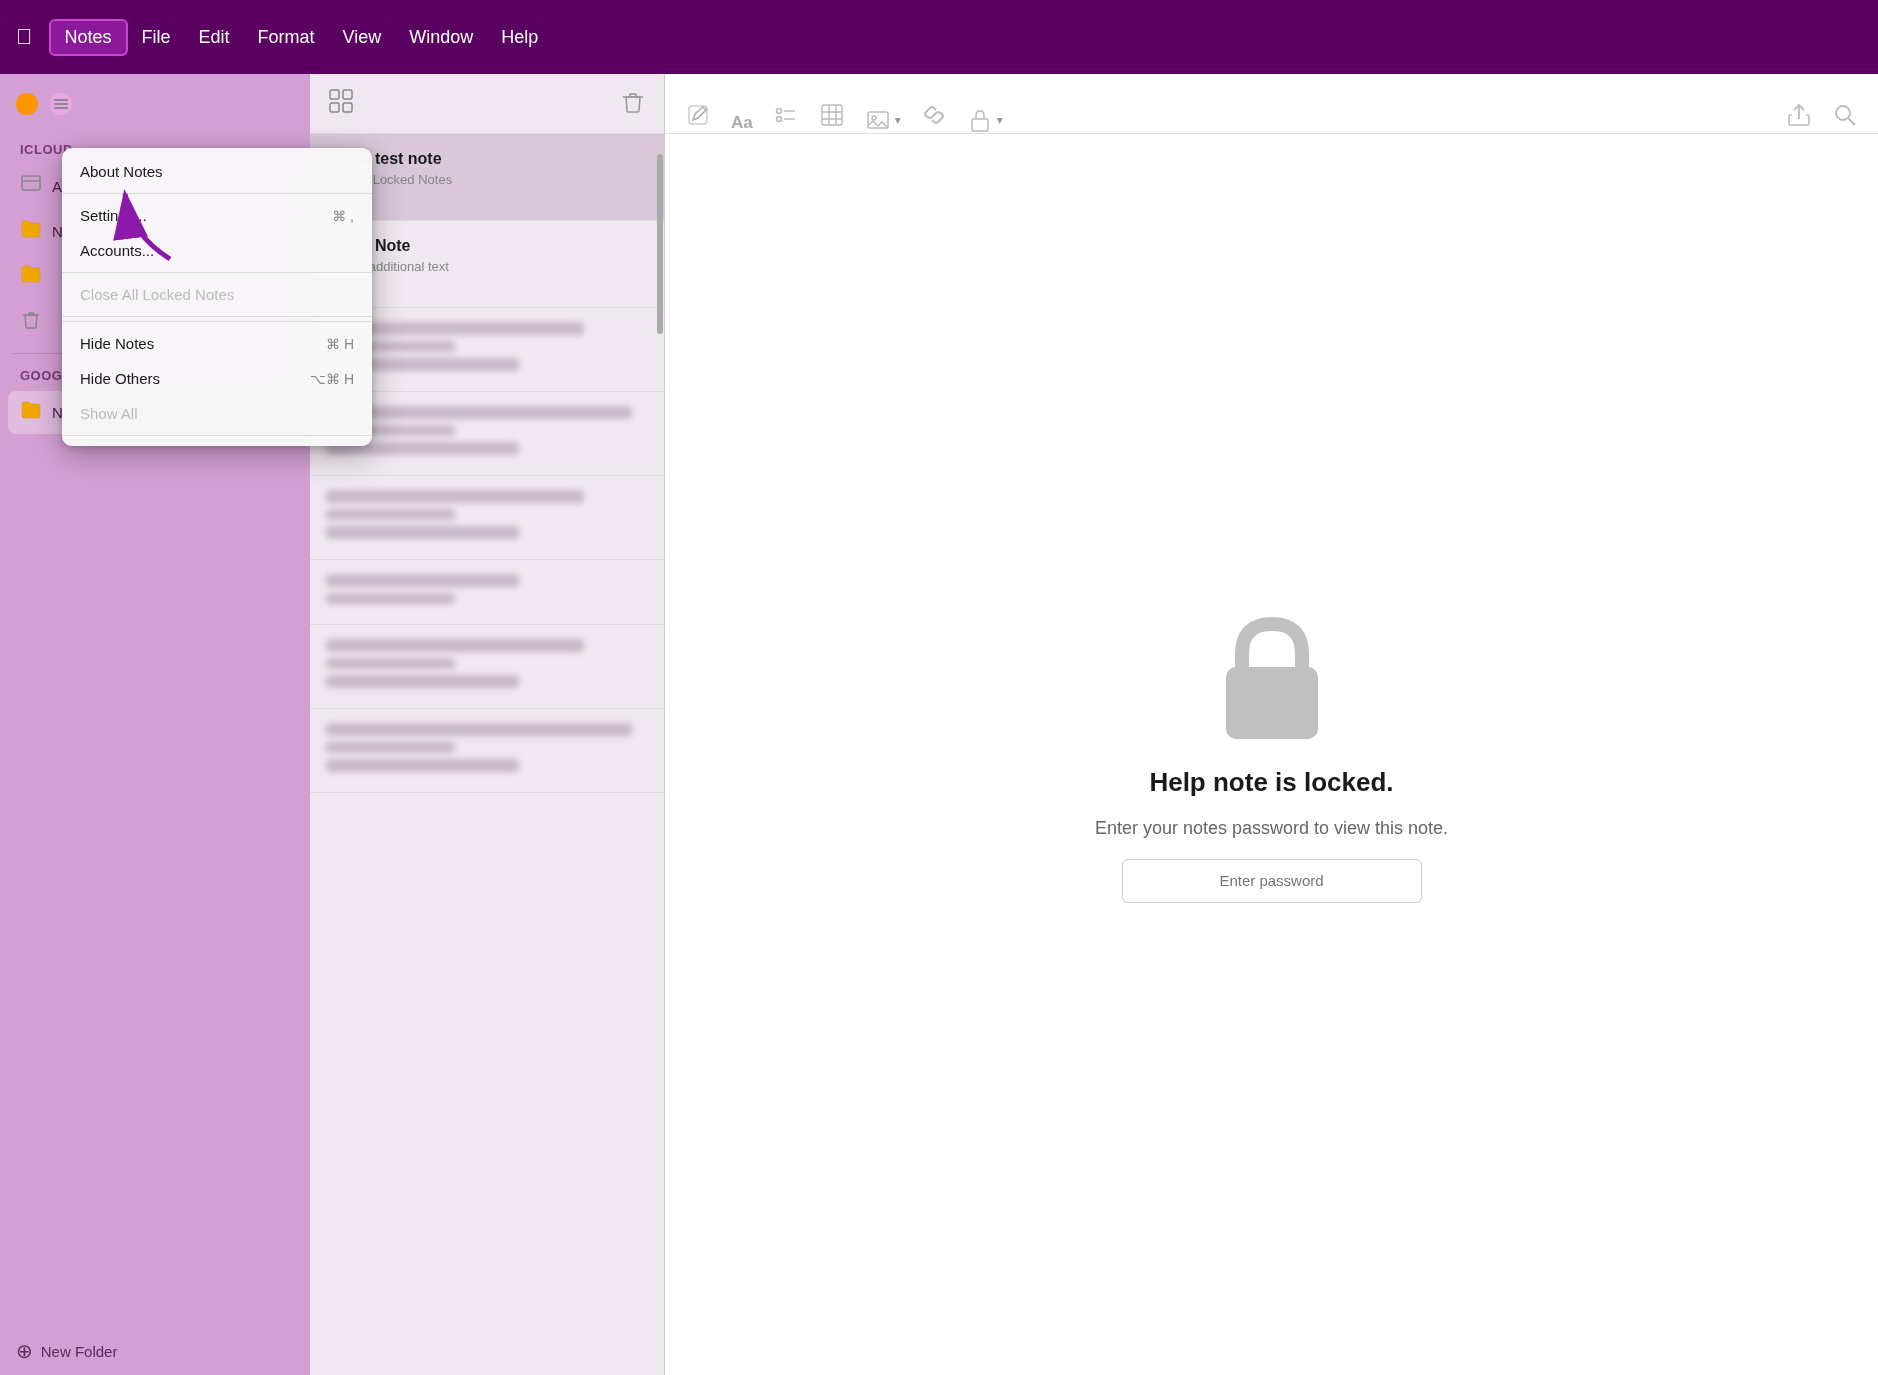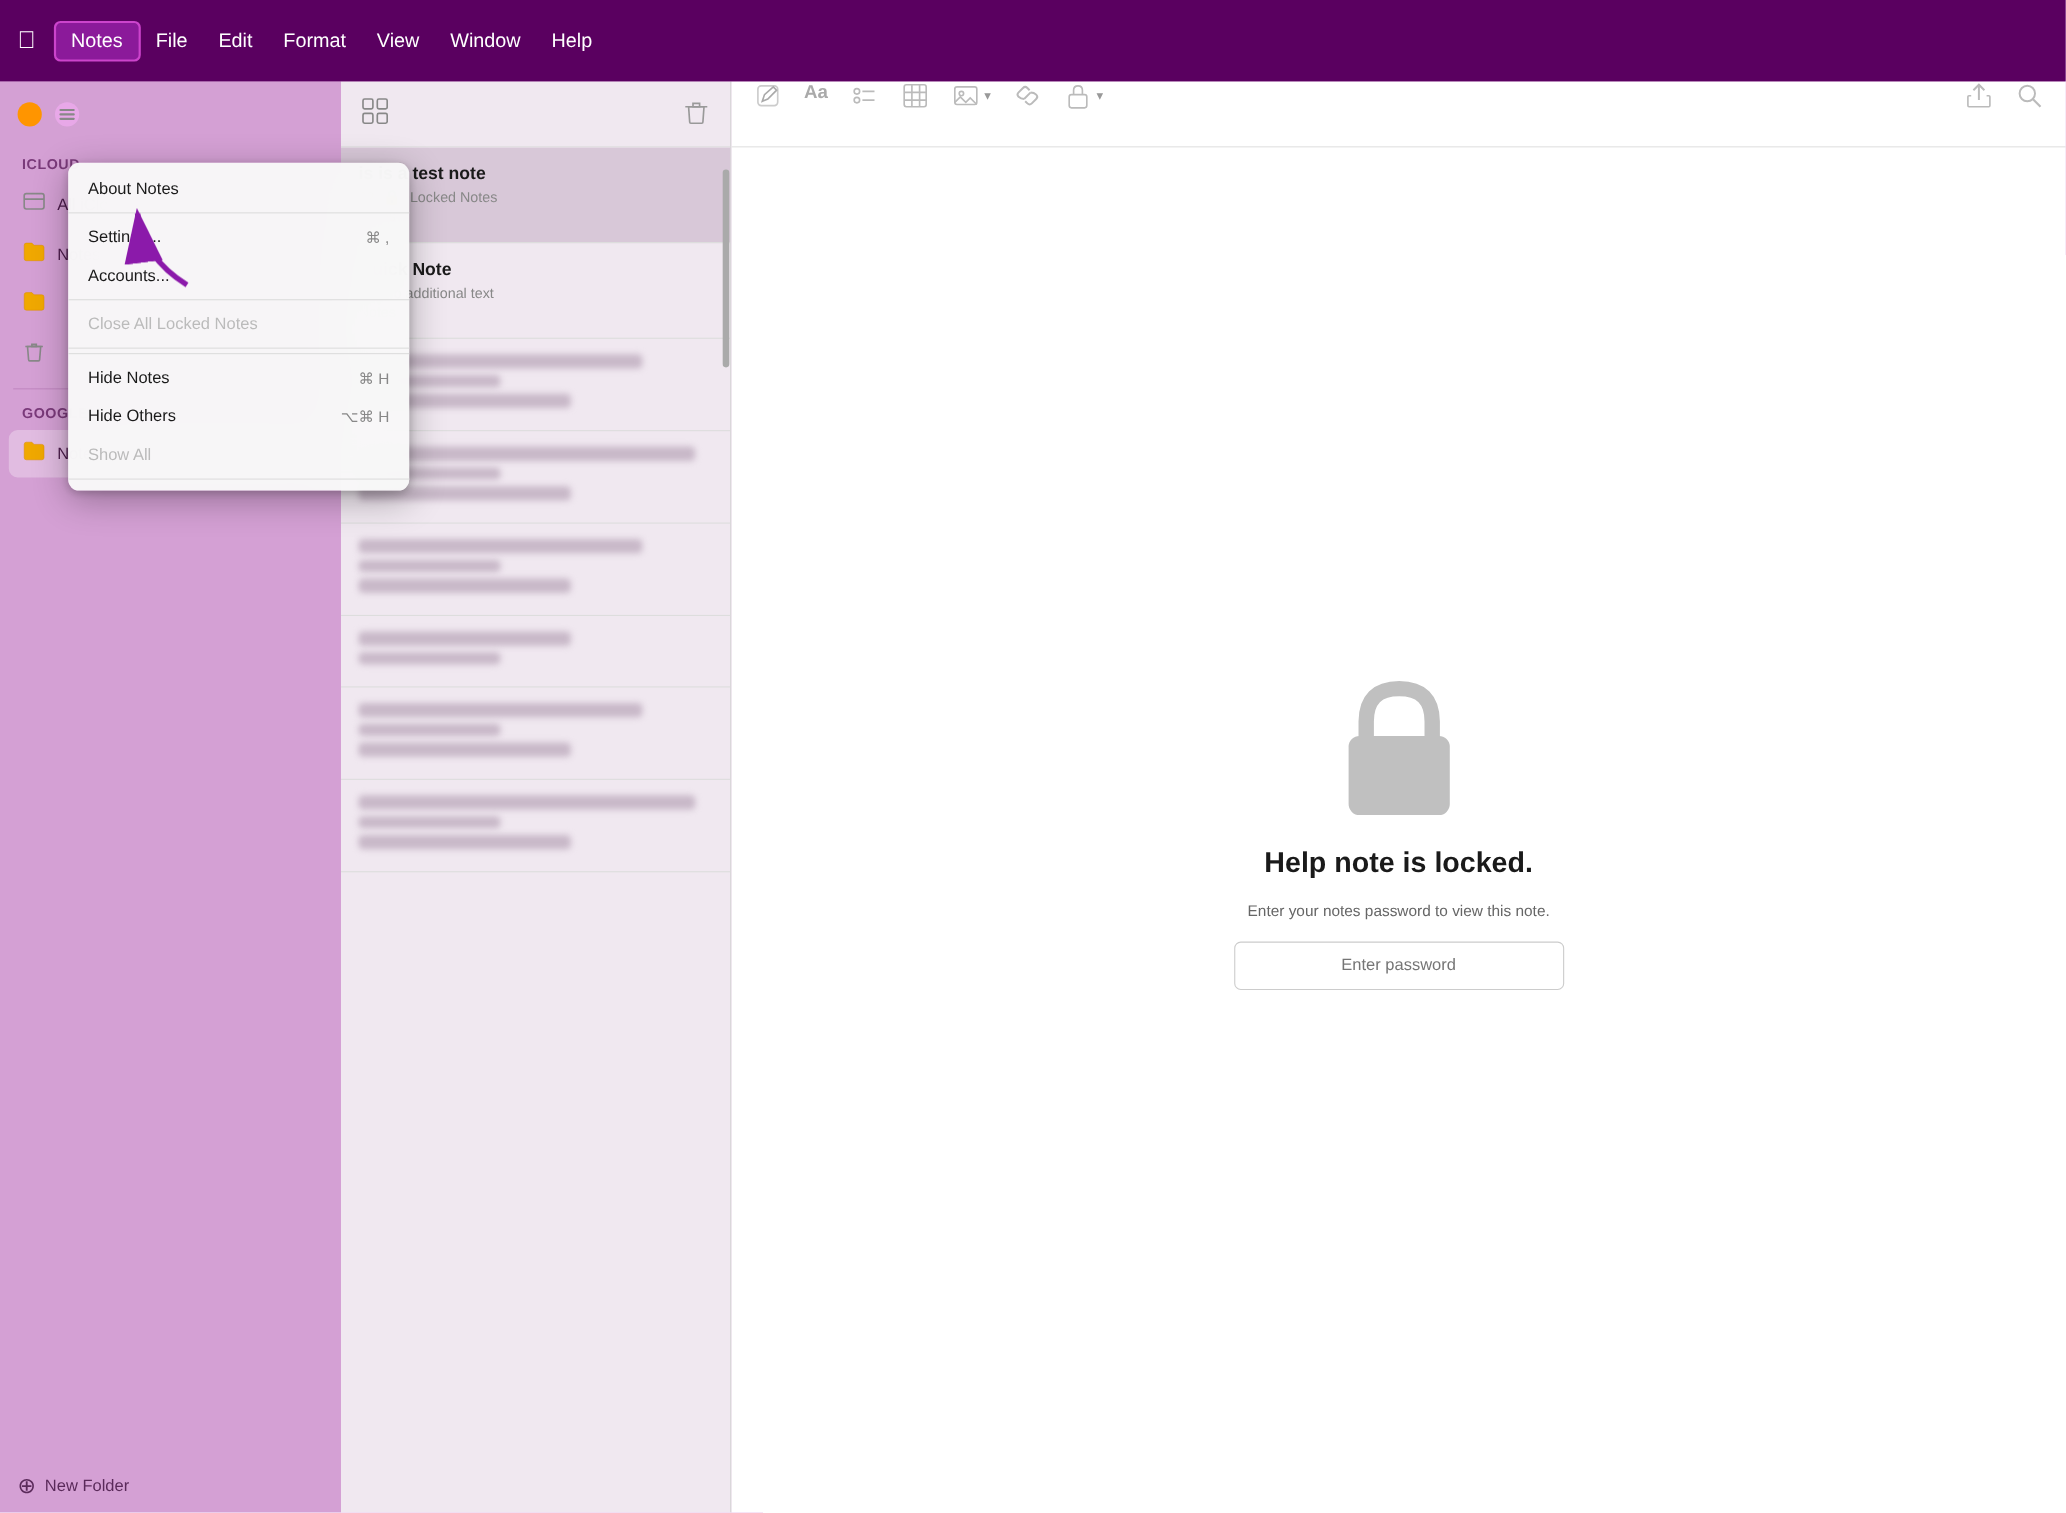--- a/index.html
+++ b/index.html
@@ -213,7 +213,7 @@
     .note-detail-toolbar {
       height: 60px;
       display: flex;
-      align-items: flex-start;
+      align-items: flex-end;
       padding: 0 20px;
       gap: 20px;
       border-bottom: 1px solid #e0e0e0;

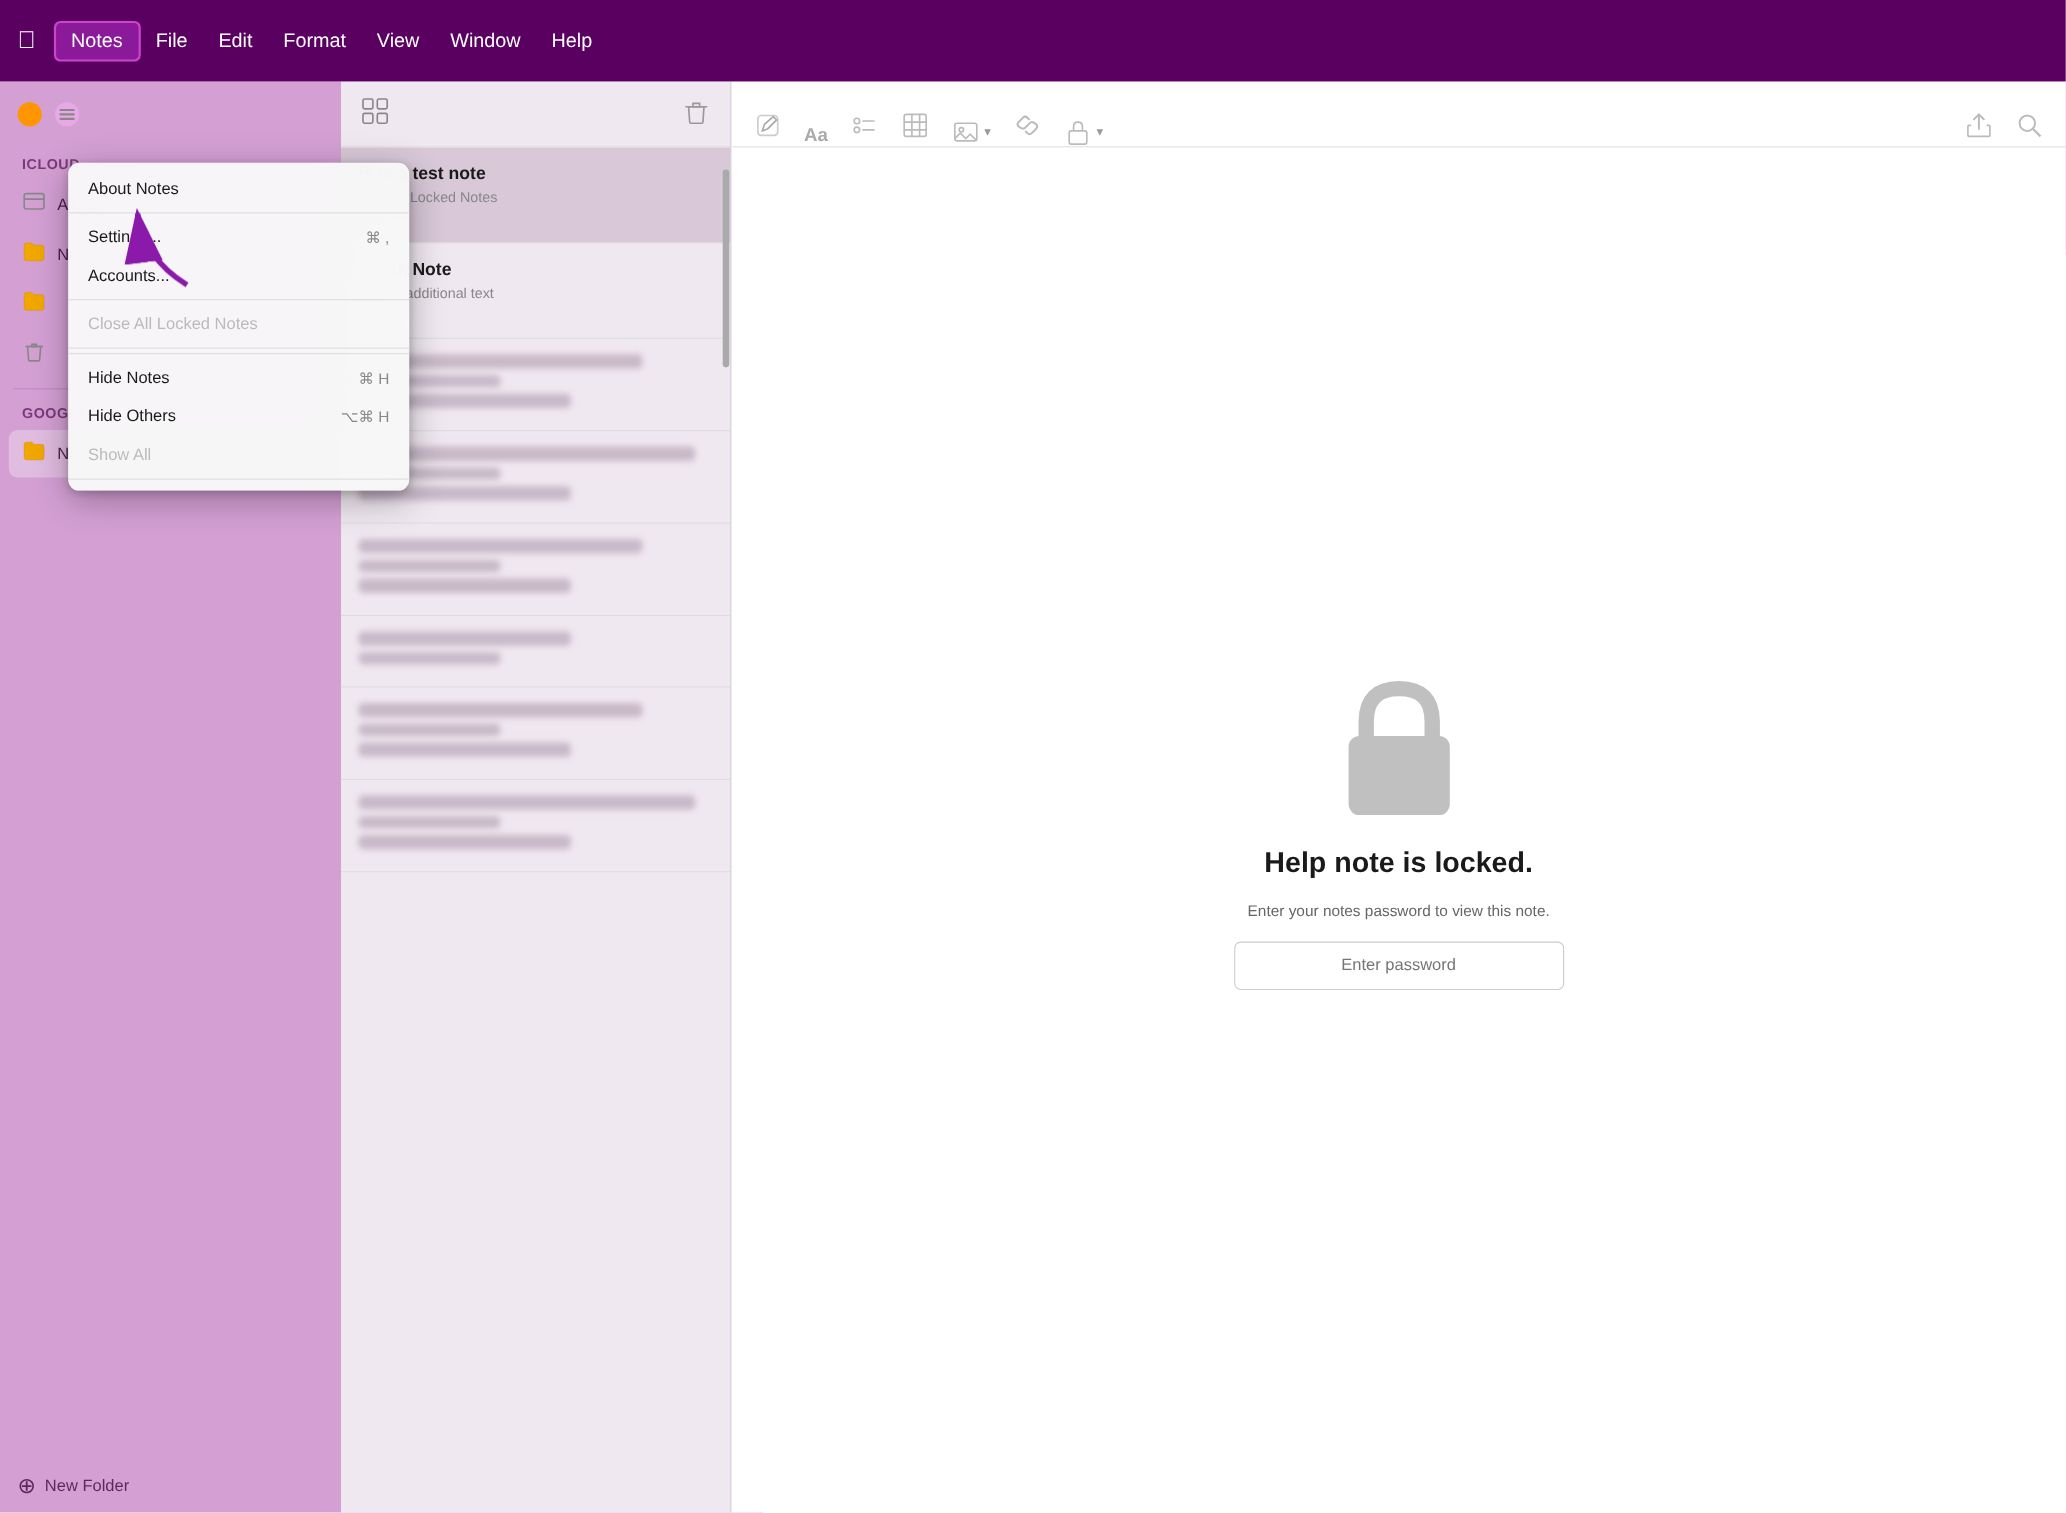--- a/index.html
+++ b/index.html
@@ -259,7 +259,7 @@
       color: #1a1a1a;
     }
     .locked-subtitle {
-      font-size: 14px;
+      font-size: 18px;
       color: #666;
     }
     .password-input-container {

